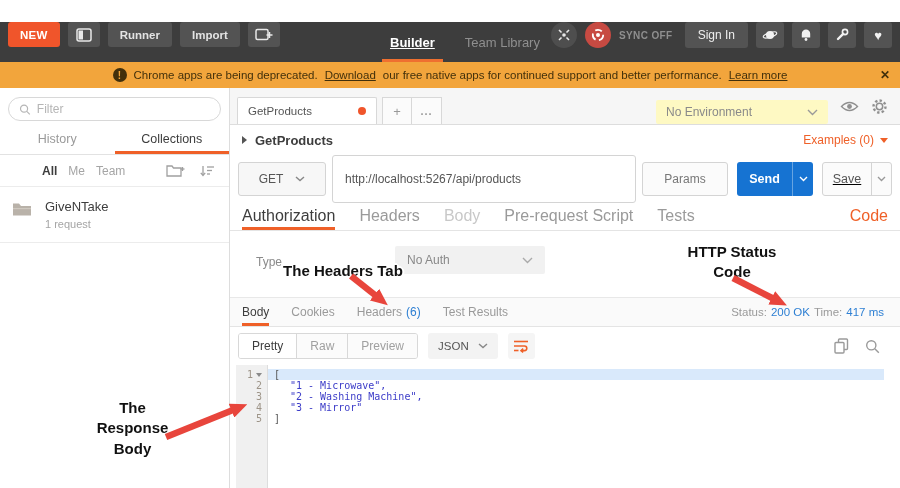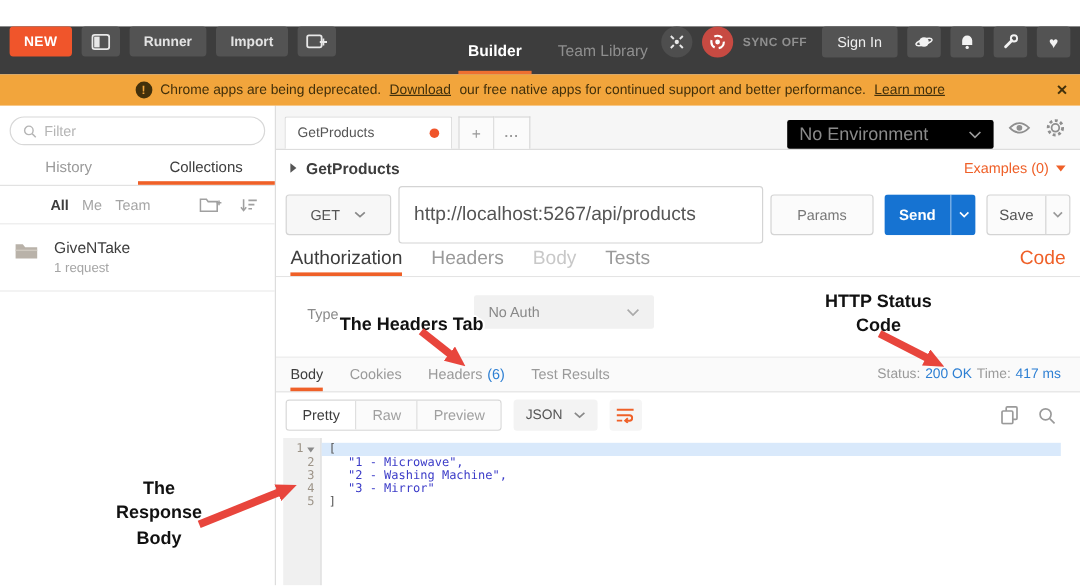--- a/index.html
+++ b/index.html
@@ -17,7 +17,7 @@
   .new-btn { background:#f0552b; color:#fff; letter-spacing:.3px; }
   .tb-tabs { position:absolute; left:388px; top:0; bottom:0; display:flex; gap:26px; }
   .tb-tab { display:flex; align-items:center; font-size:13px; color:#8f8f8f; position:relative; padding:0 2px; }
-  .tb-tab.active { color:#fff; font-weight:bold; }
+  .tb-tab.active { color:#fff; font-weight:bold;text-decoration:underline; }
   .tb-tab.active::after { content:""; position:absolute; left:-6px; right:-6px; bottom:0; height:3px; background:#ef7030; }
   .tb-right { margin-left:auto; display:flex; align-items:center; gap:8px; }
   .circle-btn { width:26px; height:26px; border-radius:50%; background:#4e4e4e; display:flex; align-items:center; justify-content:center; color:#e8e8e8; }

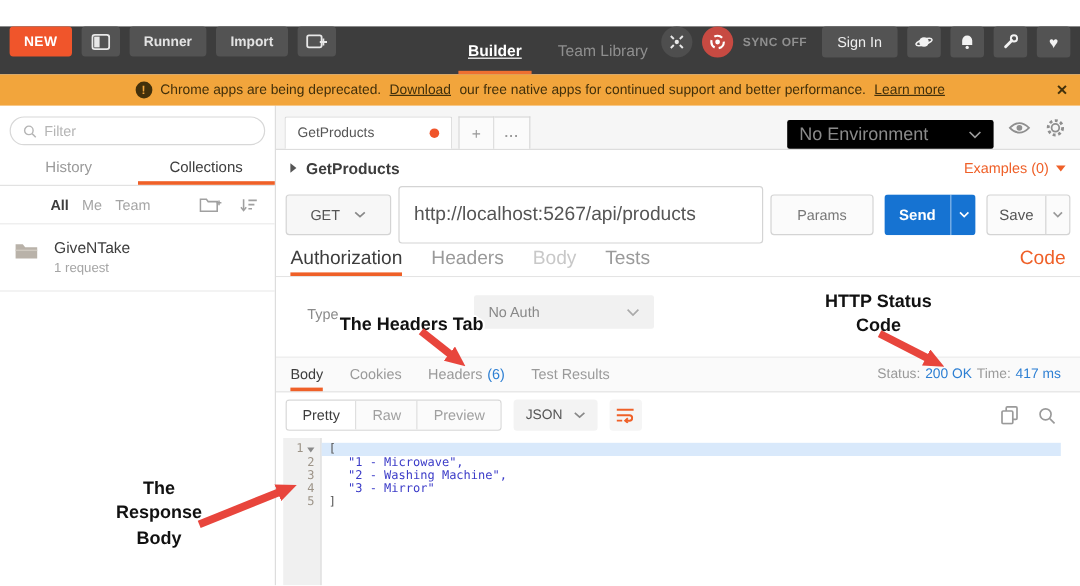--- a/index.html
+++ b/index.html
@@ -63,8 +63,8 @@
   .small-tab.first { border-left:1px solid #d8d8d8; margin-left:5px; }
   .more-dots { letter-spacing:1px; font-weight:bold; font-size:11px; }
   .env-cluster { margin-left:auto; display:flex; align-items:center; gap:12px; padding-right:12px; height:100%; }
-  .env-select { width:172px; height:24px; background:#000000; border-radius:2px; display:flex; align-items:center; justify-content:space-between;
-                padding:0 10px; font-size:15px; color:#8a8a8a;margin-top:12px; }
+  .env-select { width:172px; height:24px; background:#fef9c3; border-radius:2px; display:flex; align-items:center; justify-content:space-between;
+                padding:0 10px; font-size:12px; color:#8a8a8a;margin-top:12px; }
   .env-icon { color:#8f8f8f; display:flex; align-items:center; }
 
   .req-title-row { height:30px; display:flex; align-items:center; padding:0 12px; }

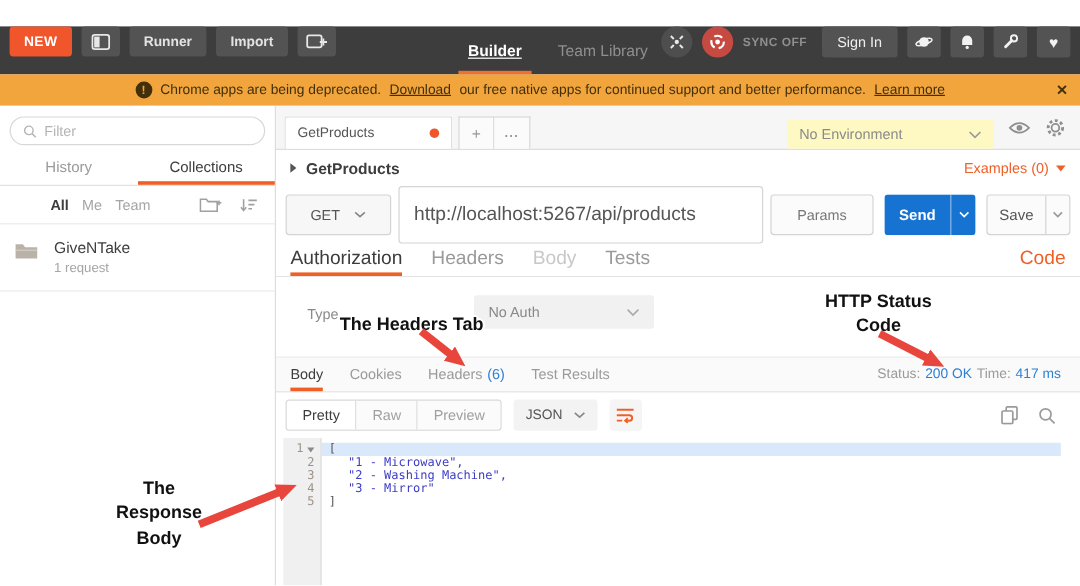--- a/index.html
+++ b/index.html
@@ -76,7 +76,7 @@
   .url-row { height:47px; display:flex; align-items:center; padding:0 8px; gap:6px; }
   .method-select { width:88px; height:34px; background:#f7f7f7; border:1px solid #d4d4d4; border-radius:3px;
                    display:flex; align-items:center; justify-content:center; gap:12px; font-size:12px; color:#555; }
-  .url-input { flex:1; height:48px; border:1px solid #d4d4d4; border-radius:3px; padding:0 12px; font-size:16px; color:#555; background:#fff; font-family:"Liberation Sans", sans-serif; outline:none; }
+  .url-input { flex:1; height:48px; border:1px solid #d4d4d4; border-radius:3px; padding:0 12px; font-size:12px; color:#555; background:#fff; font-family:"Liberation Sans", sans-serif; outline:none; }
   .params-btn { width:86px; height:34px; background:#fbfbfb; border:1px solid #d4d4d4; border-radius:3px;
                 display:flex; align-items:center; justify-content:center; font-size:12px; color:#777; }
   .send-split { height:34px; border-radius:3px; overflow:hidden; display:flex; margin-left:3px; }

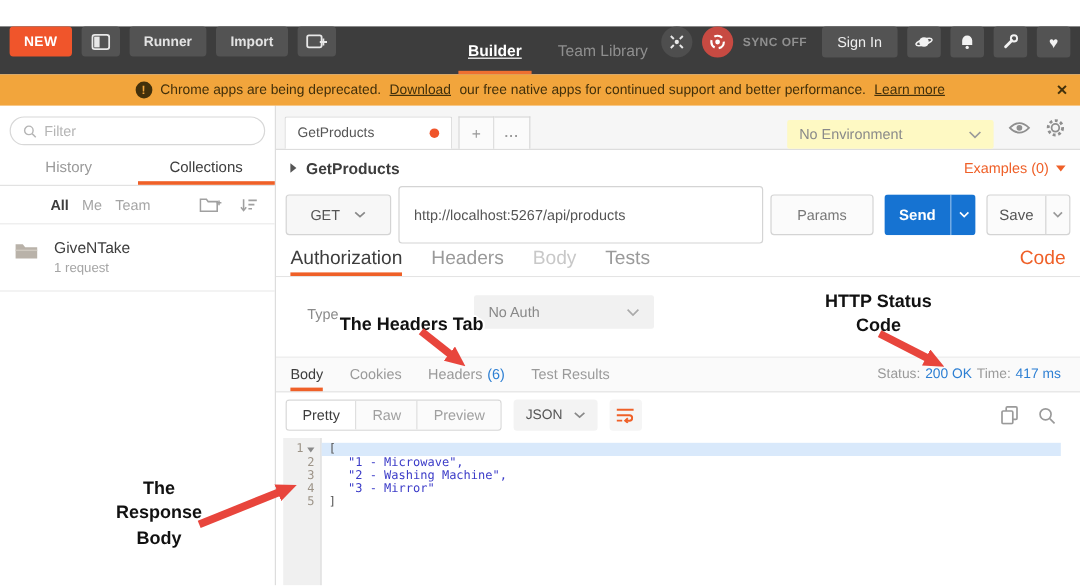--- a/index.html
+++ b/index.html
@@ -82,7 +82,7 @@
   .send-split { height:34px; border-radius:3px; overflow:hidden; display:flex; margin-left:3px; }
   .send-main { width:55px; background:#1673d2; color:#fff; font-weight:bold; font-size:12.5px; display:flex; align-items:center; justify-content:center; }
   .send-caret { width:21px; background:#1673d2; border-left:1px solid rgba(255,255,255,.35); display:flex; align-items:center; justify-content:center; color:#fff; }
-  .save-split { height:34px; border:1px solid #d4d4d4; border-radius:3px; overflow:hidden; display:flex; margin-left:3px; background:#fbfbfb; }
+  .save-split { height:34px; border:1px solid #d4d4d4; border-radius:3px; overflow:hidden; display:flex; margin-left:3px; background:#fbfbfb;text-decoration:underline; }
   .save-main { width:48px; color:#555; font-size:12.5px; display:flex; align-items:center; justify-content:center; }
   .save-caret { width:20px; border-left:1px solid #d4d4d4; display:flex; align-items:center; justify-content:center; color:#999; }
 

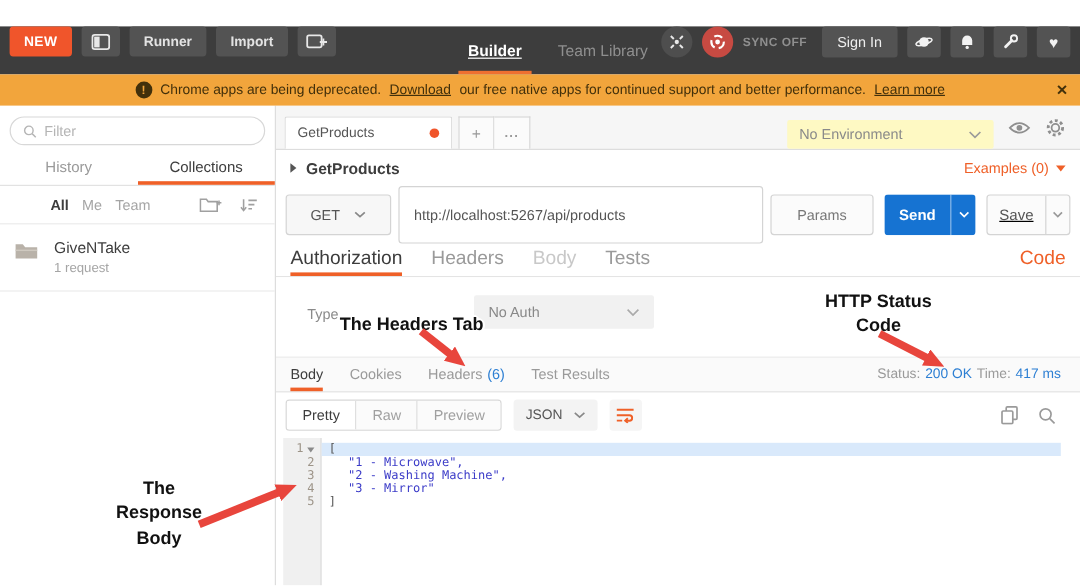--- a/index.html
+++ b/index.html
@@ -333,6 +333,7 @@
         <div class="rtab active">Authorization</div>
         <div class="rtab">Headers</div>
         <div class="rtab disabled">Body</div>
+        <div class="rtab">Pre-request Script</div>
         <div class="rtab">Tests</div>
         <div class="rtab code-link">Code</div>
       </div>

